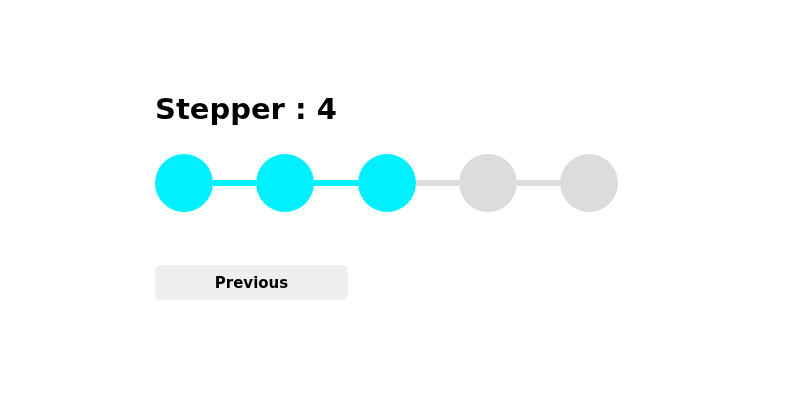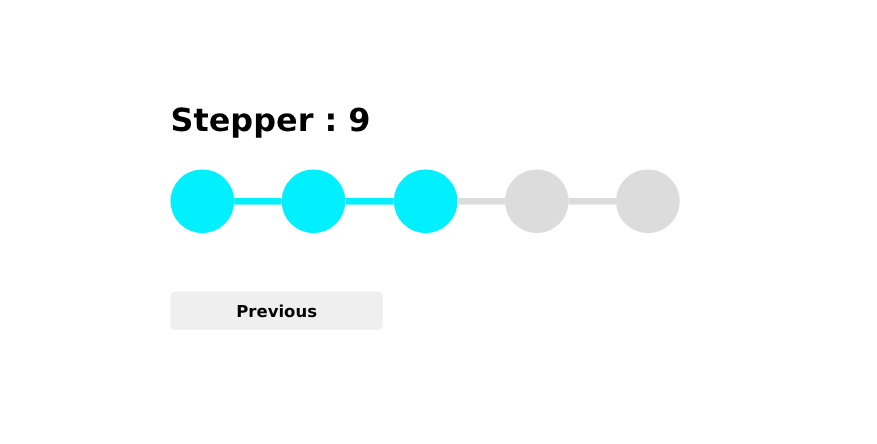--- a/index.html
+++ b/index.html
@@ -75,7 +75,7 @@
 <body>
 
 <div class="app">
-  <h1 class="title">Stepper : 9</h1>
+  <h1 class="title">Stepper : 4</h1>
 
   <div class="steps-row" id="steps-row">
       <div class="circle active"></div>

